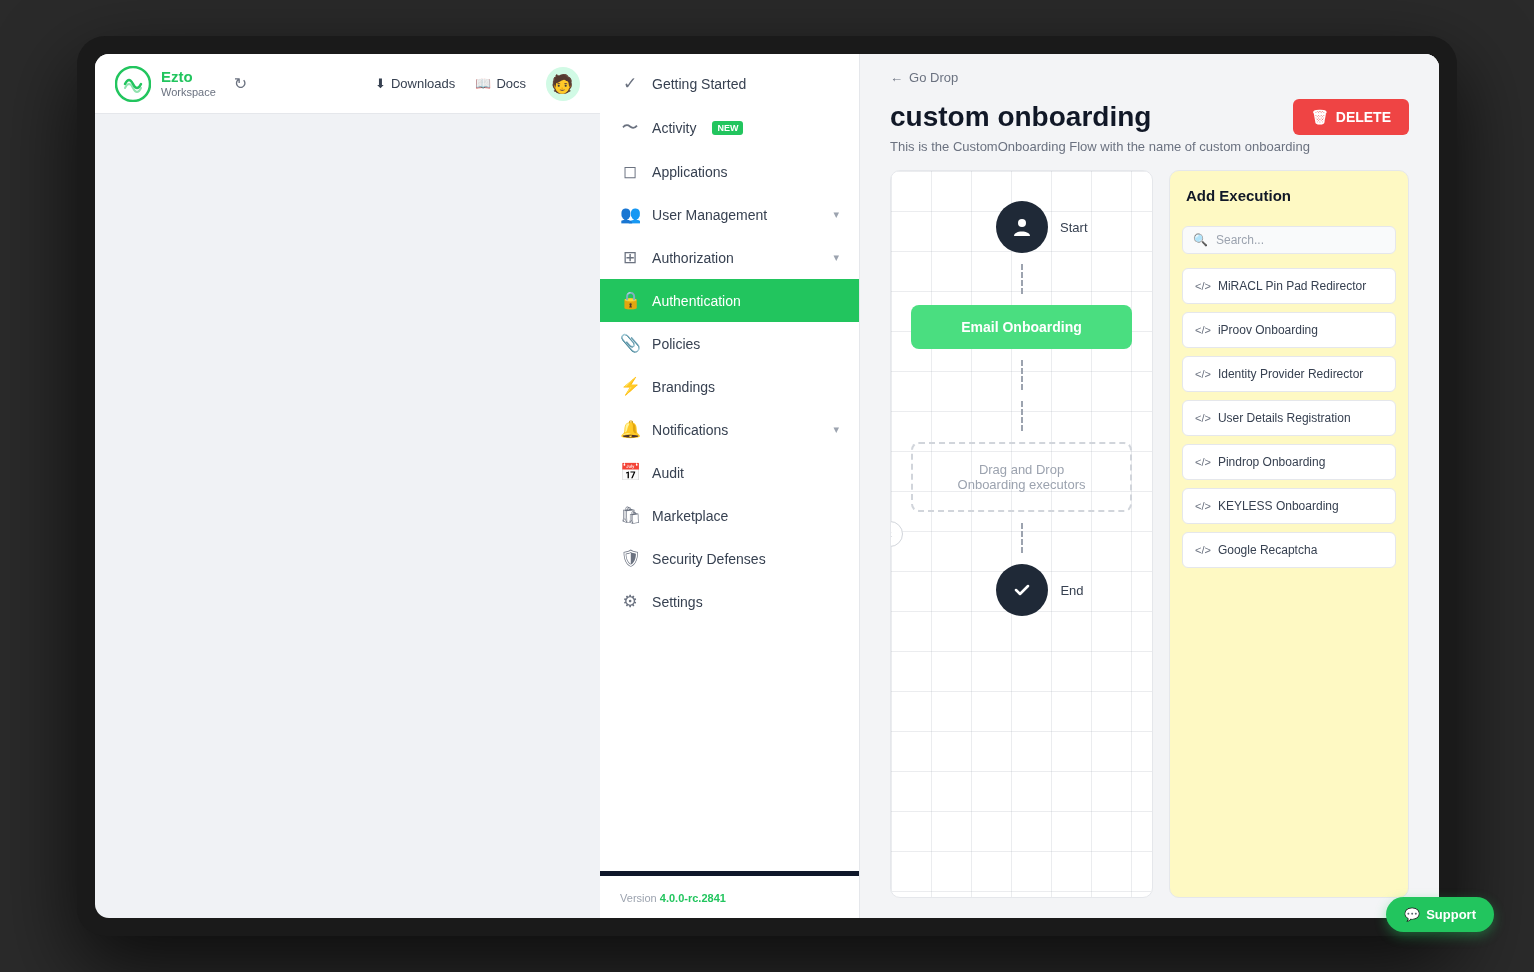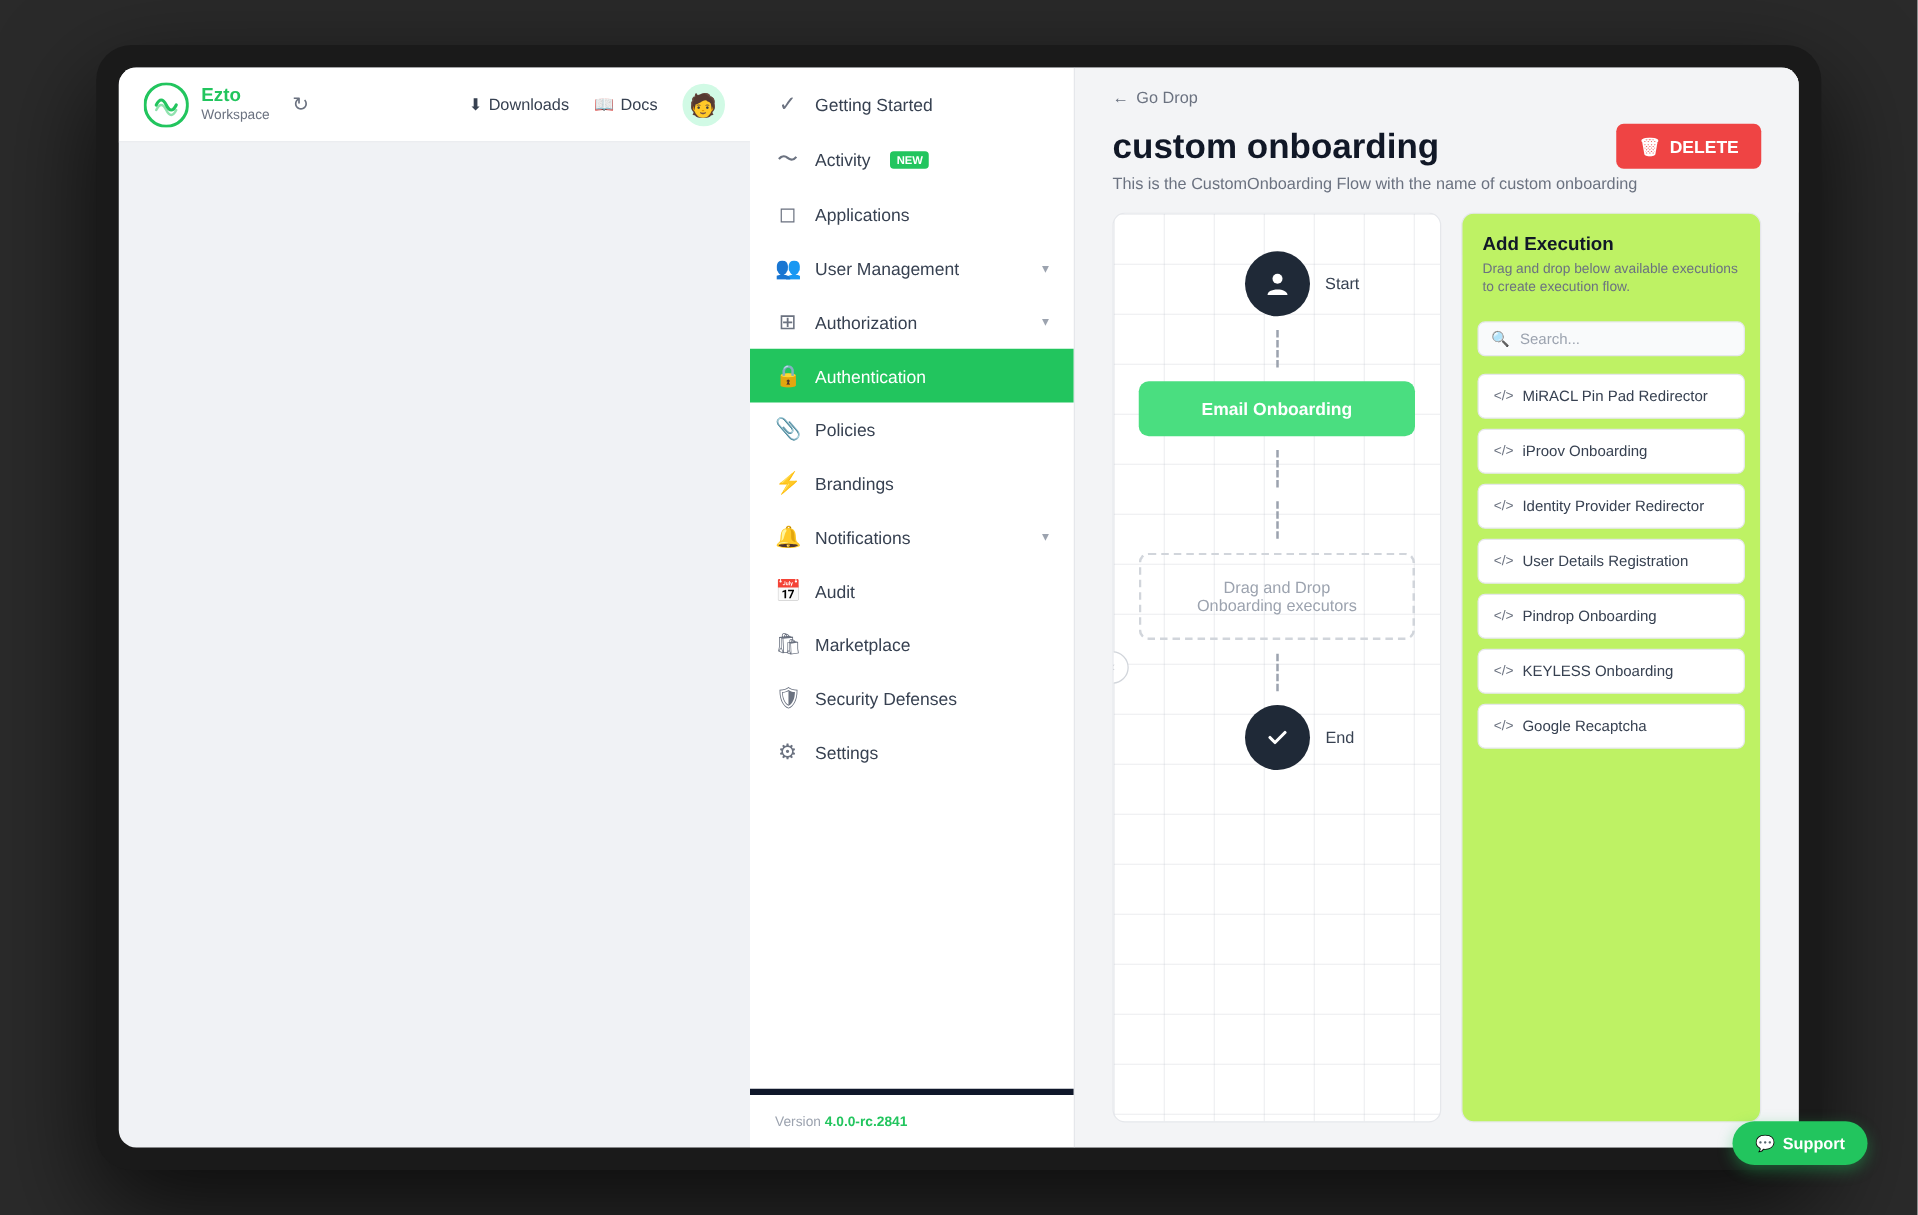--- a/index.html
+++ b/index.html
@@ -341,7 +341,7 @@
     
     .add-execution-panel {
       width: 240px;
-      background: #bef264;
+      background: #fef9c3;
       border-radius: 10px;
       border: 1px solid #e5e7eb;
       display: flex;

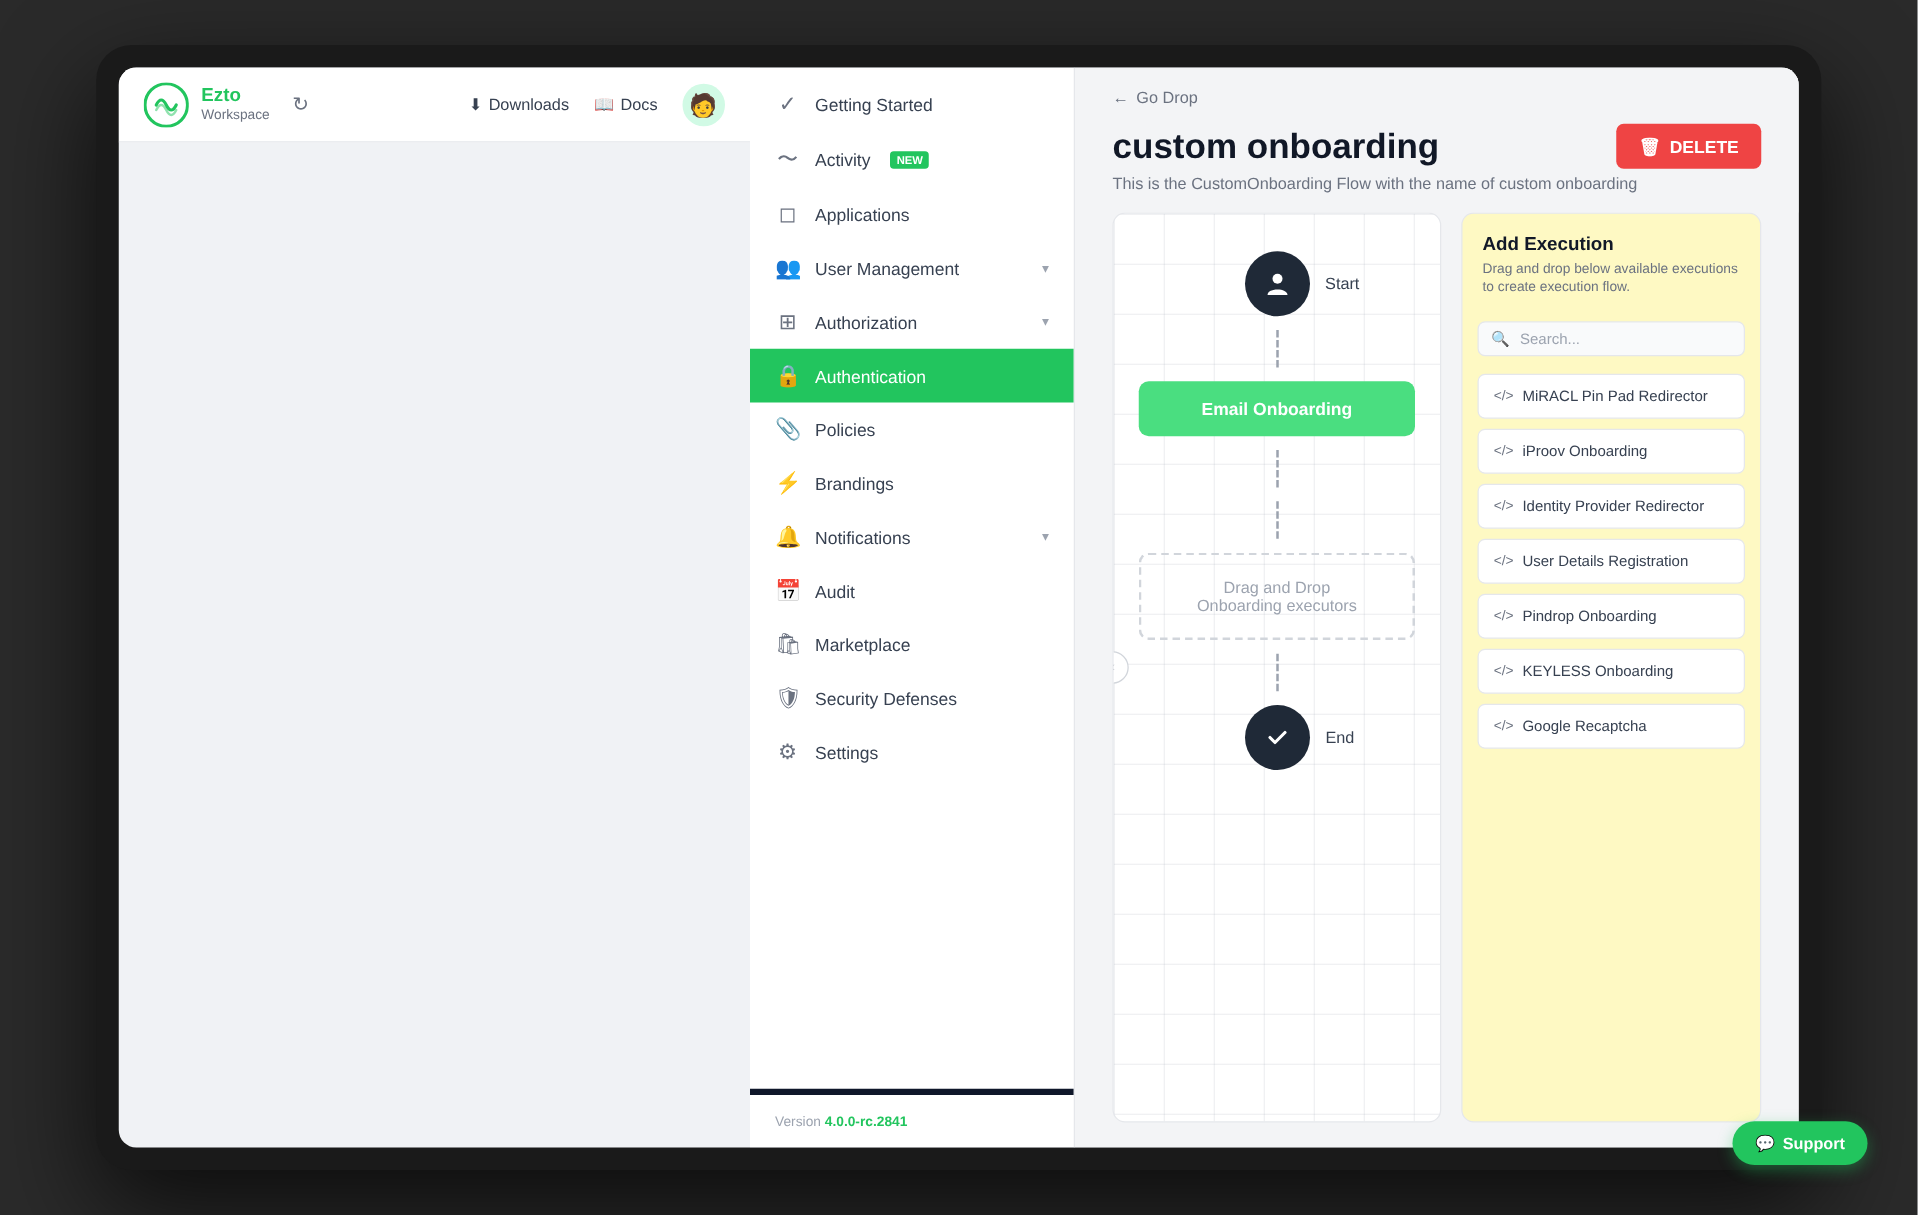--- a/index.html
+++ b/index.html
@@ -602,7 +602,6 @@
           <div class="add-execution-panel">
             <div class="panel-header">
               <div class="panel-title">Add Execution</div>
-              <div class="panel-subtitle">Drag and drop below available executions to create execution flow.</div>
             </div>
             <div class="panel-search">
               <span class="search-icon-sm">🔍</span>

